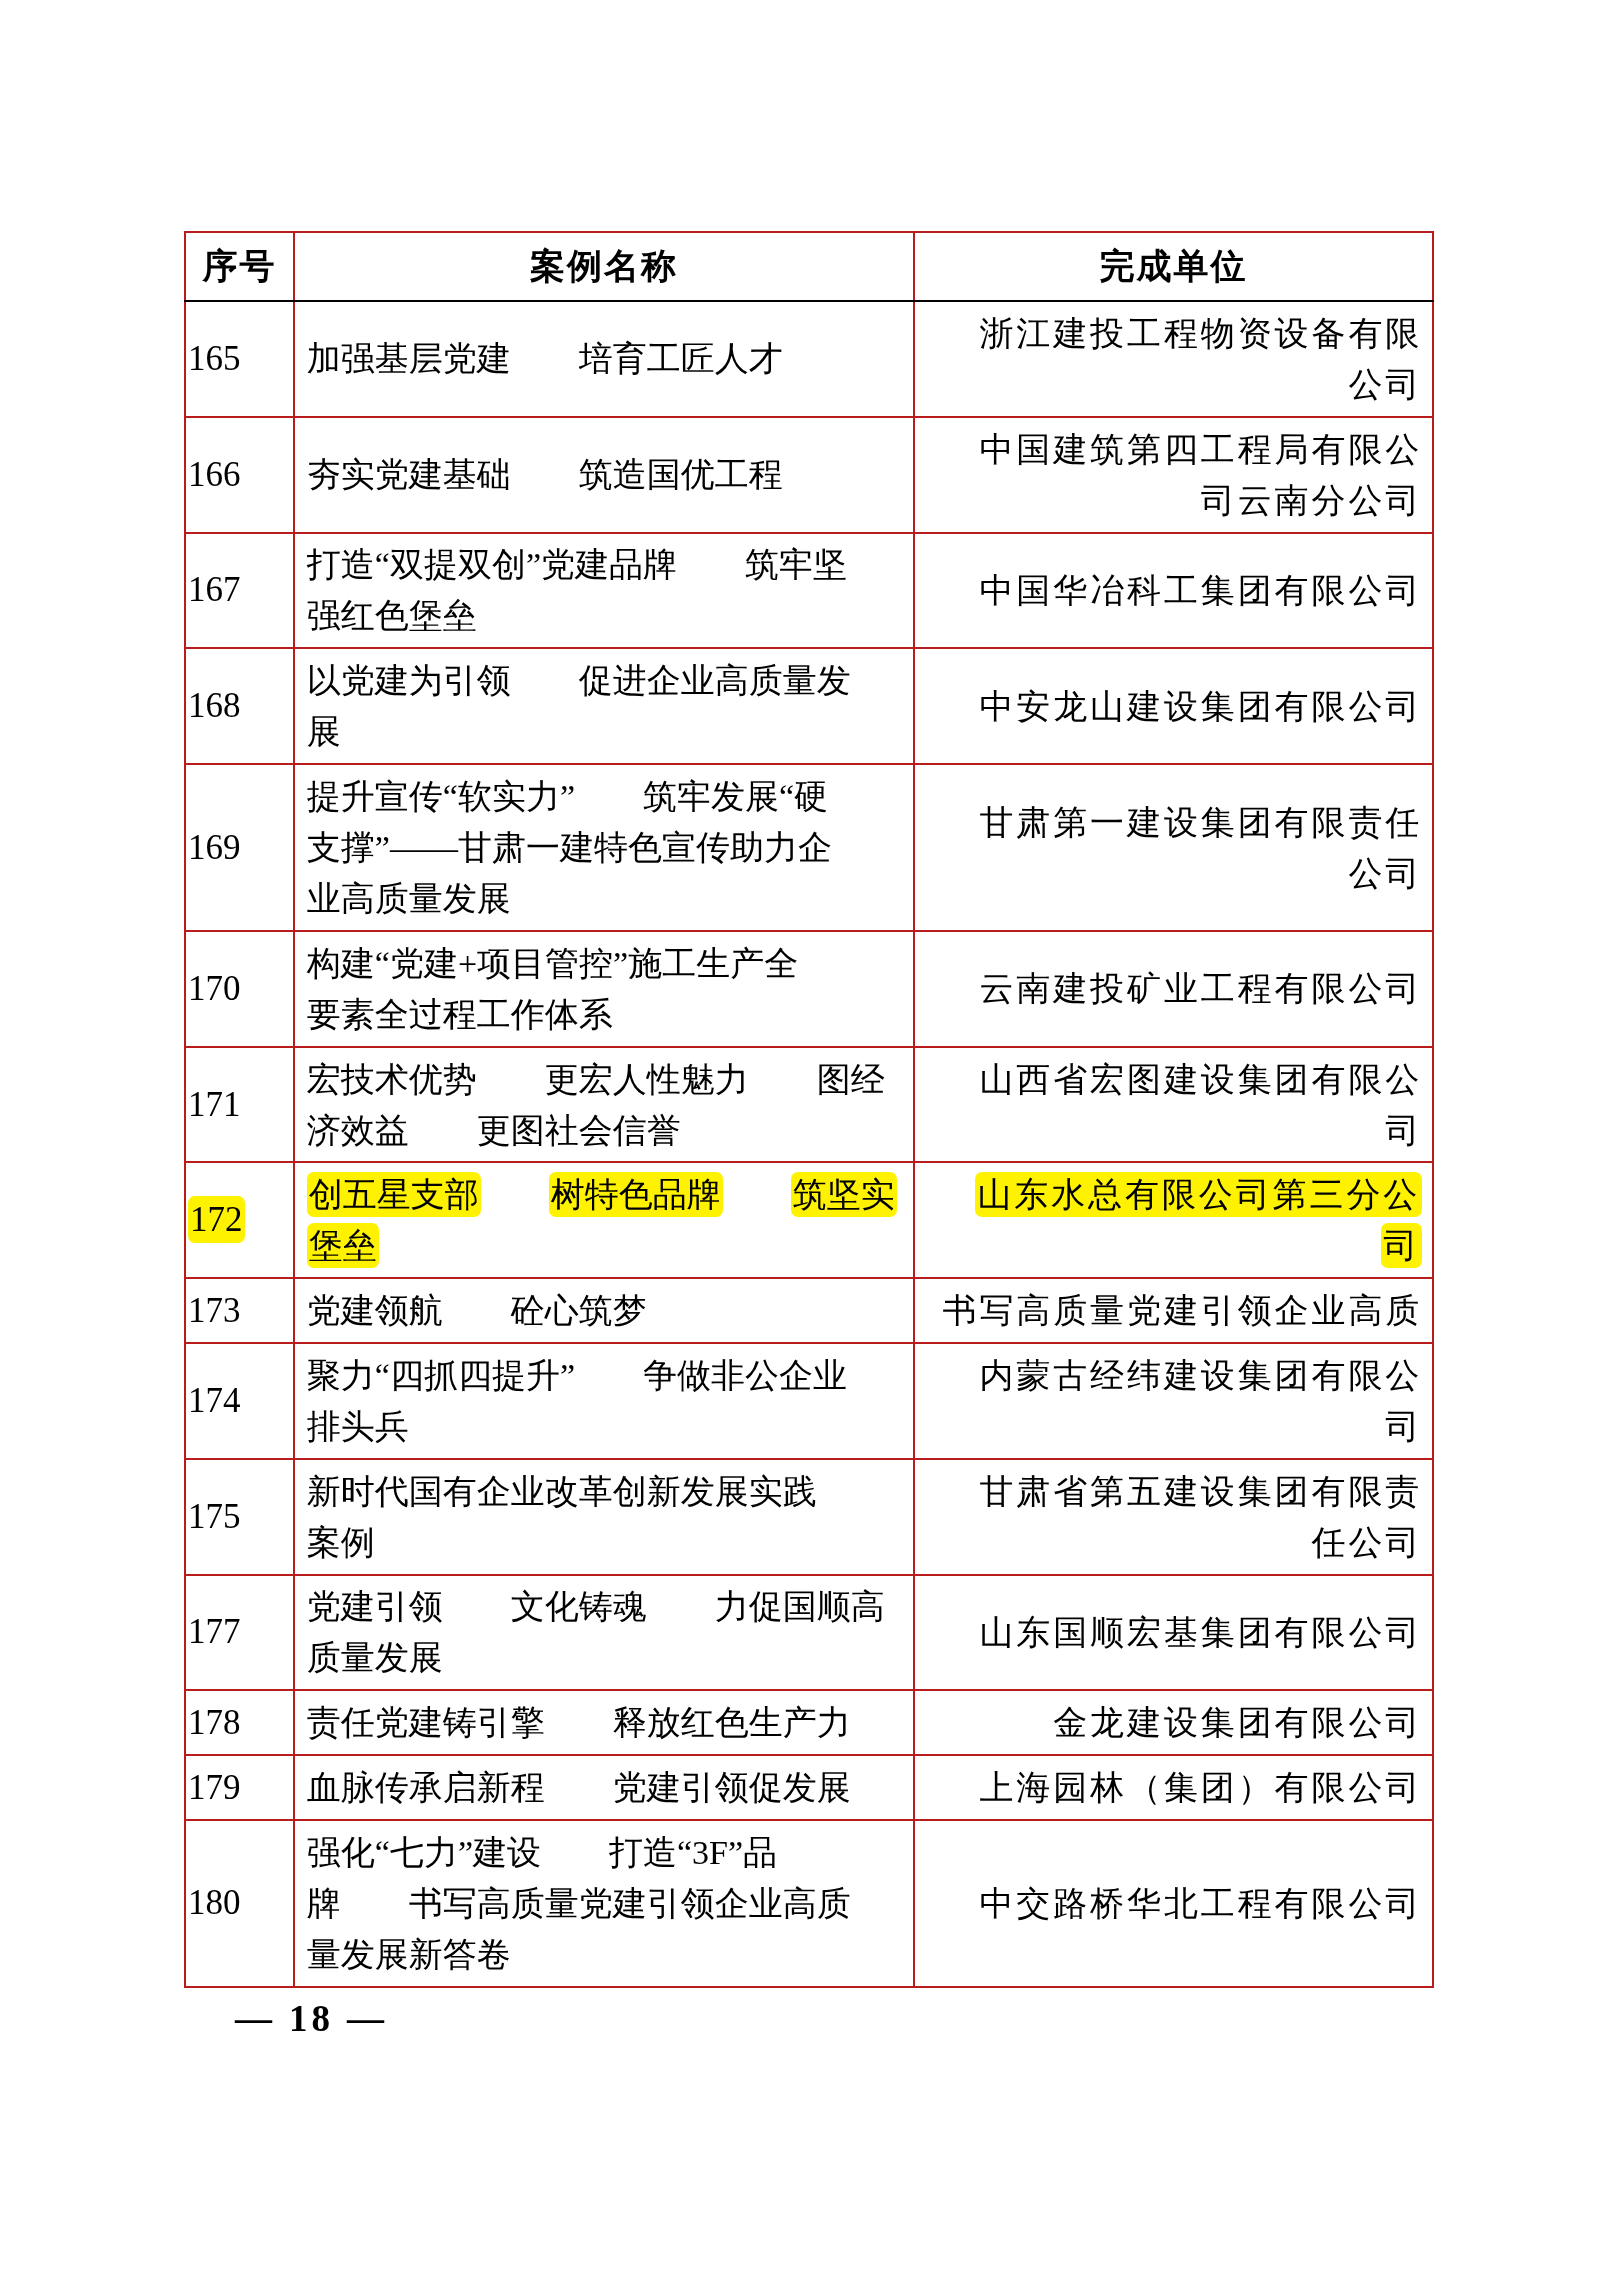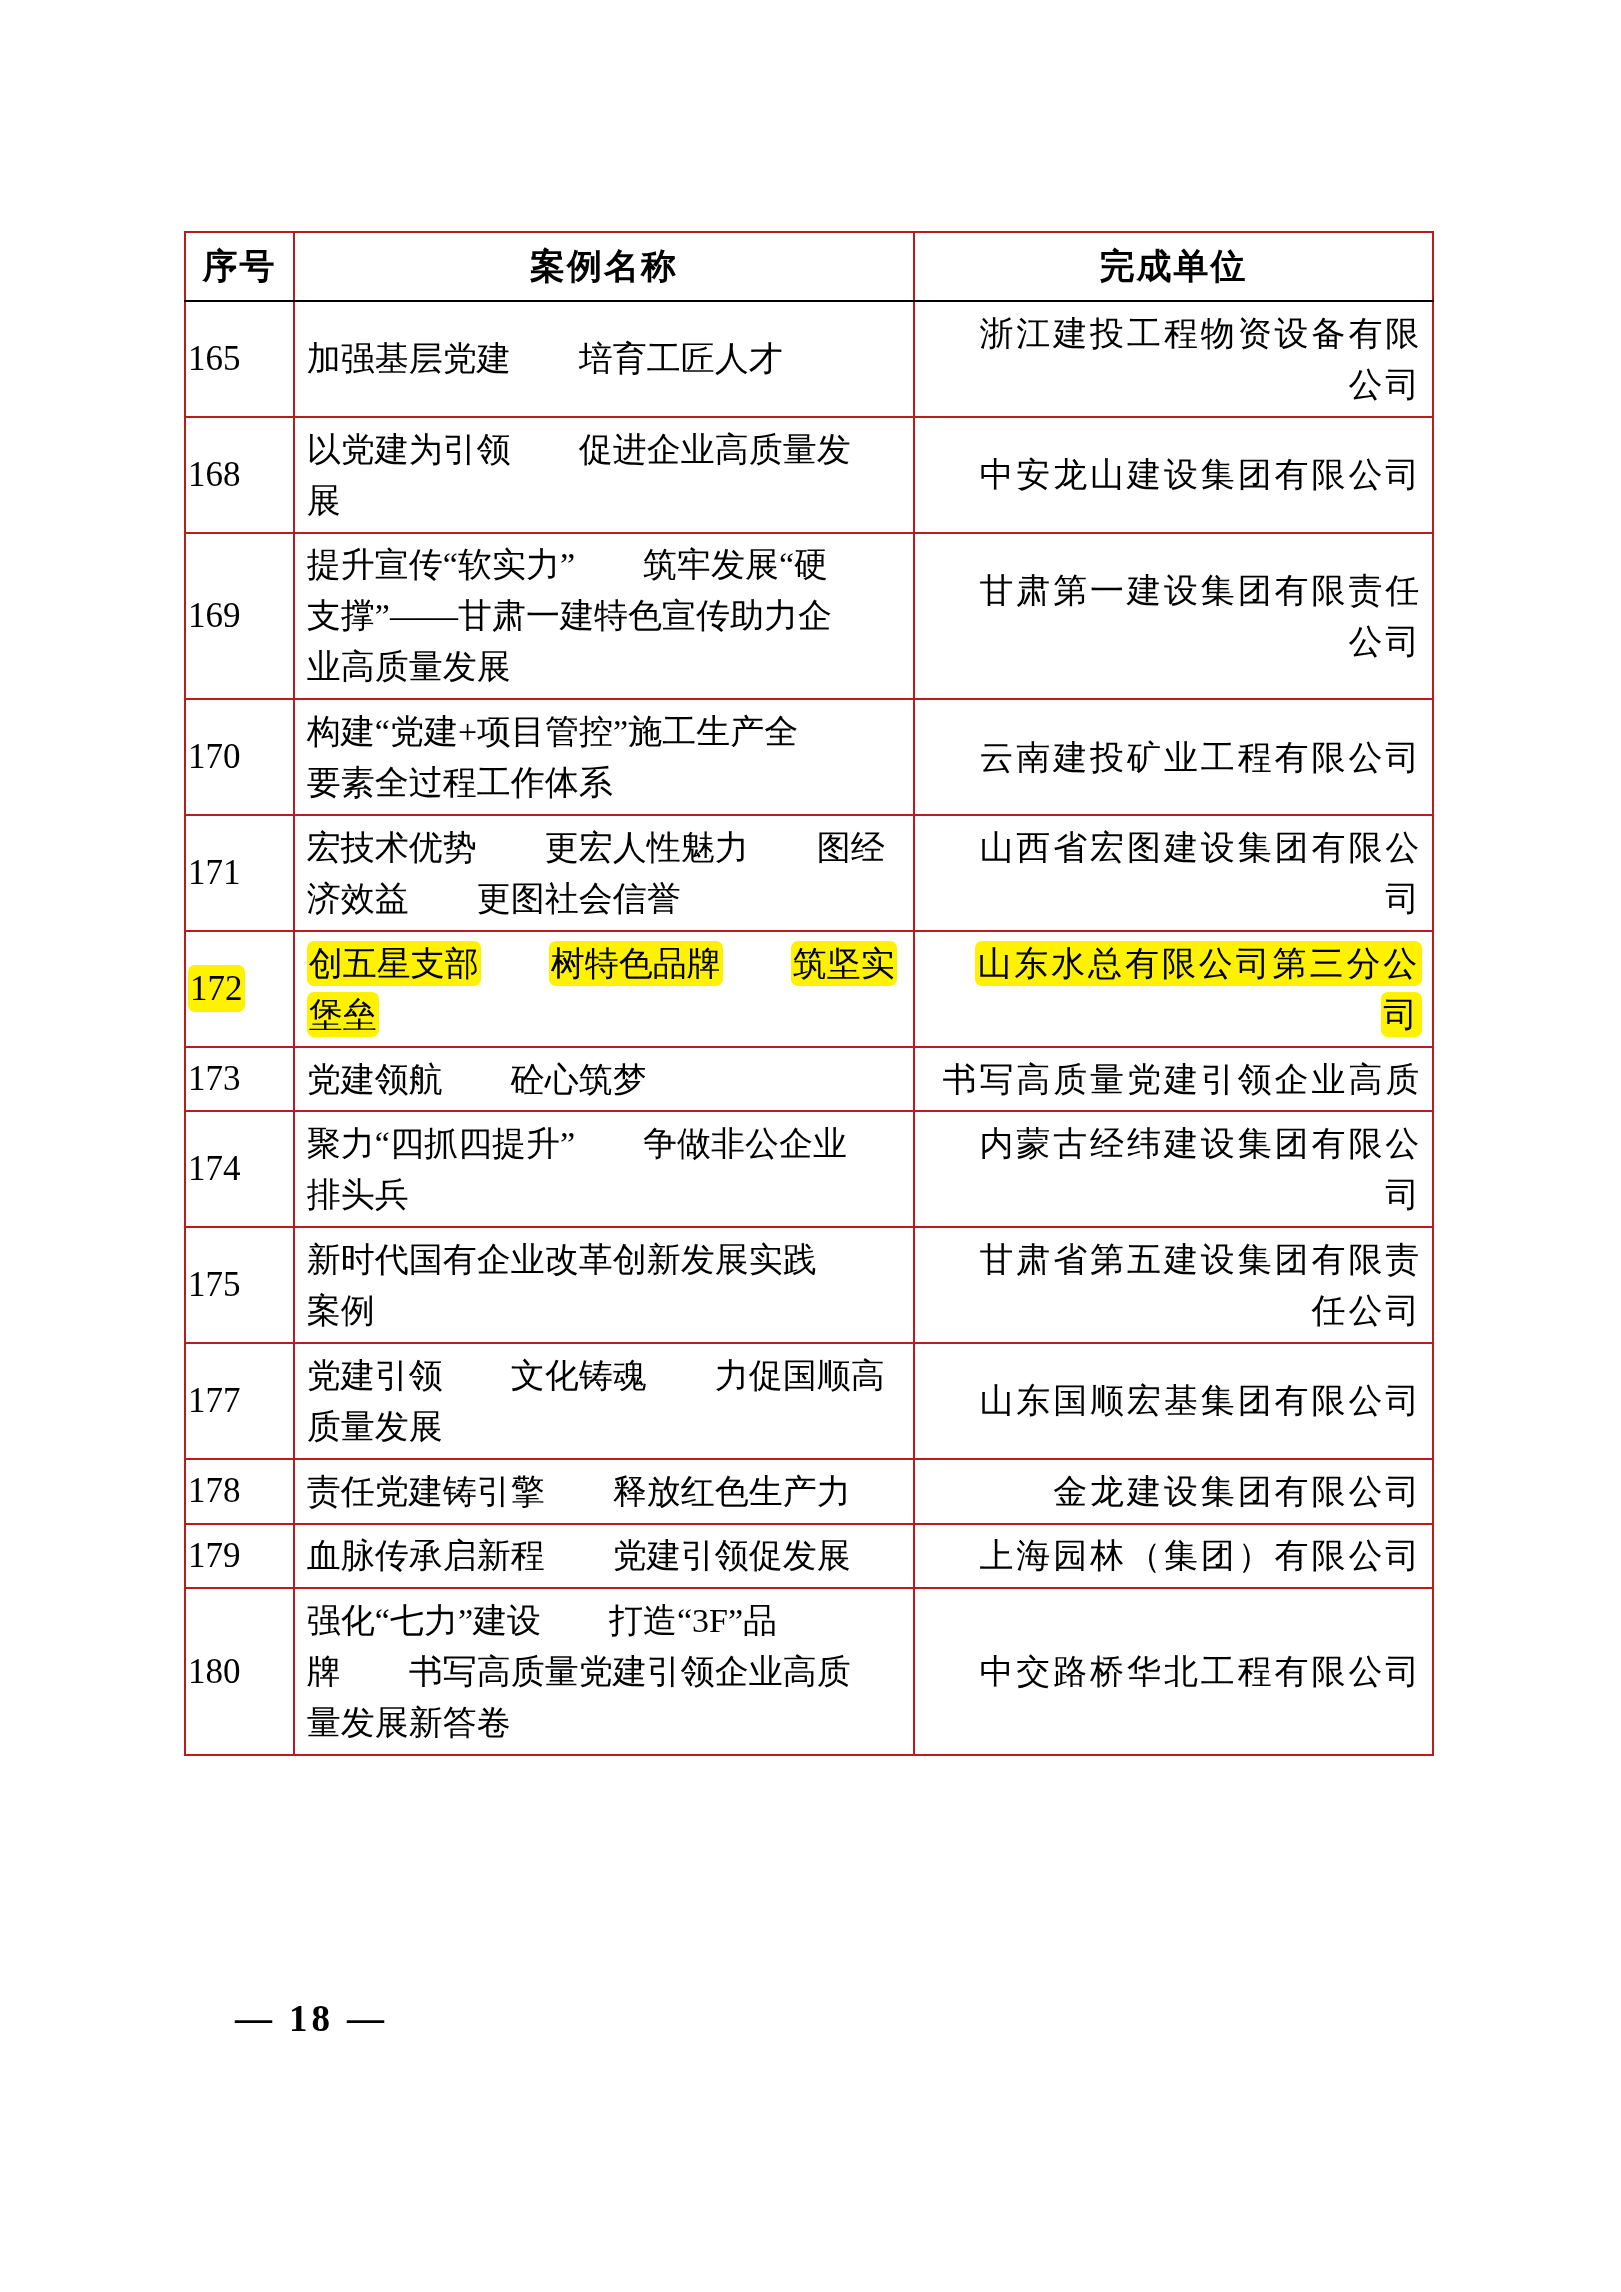--- a/index.html
+++ b/index.html
@@ -69,6 +69,16 @@
           </td>
         </tr>
         <tr>
+          <td class="num"><span>166</span></td>
+          <td class="case">
+            <div class="line"><span>夯实党建基础　　筑造国优工程</span></div>
+          </td>
+          <td class="unit">
+            <div class="line"><span>中国建筑第四工程局有限公</span></div>
+            <div class="line"><span>司云南分公司</span></div>
+          </td>
+        </tr>
+        <tr>
           <td class="num"><span>168</span></td>
           <td class="case">
             <div class="line"><span>以党建为引领　　促进企业高质量发</span></div>

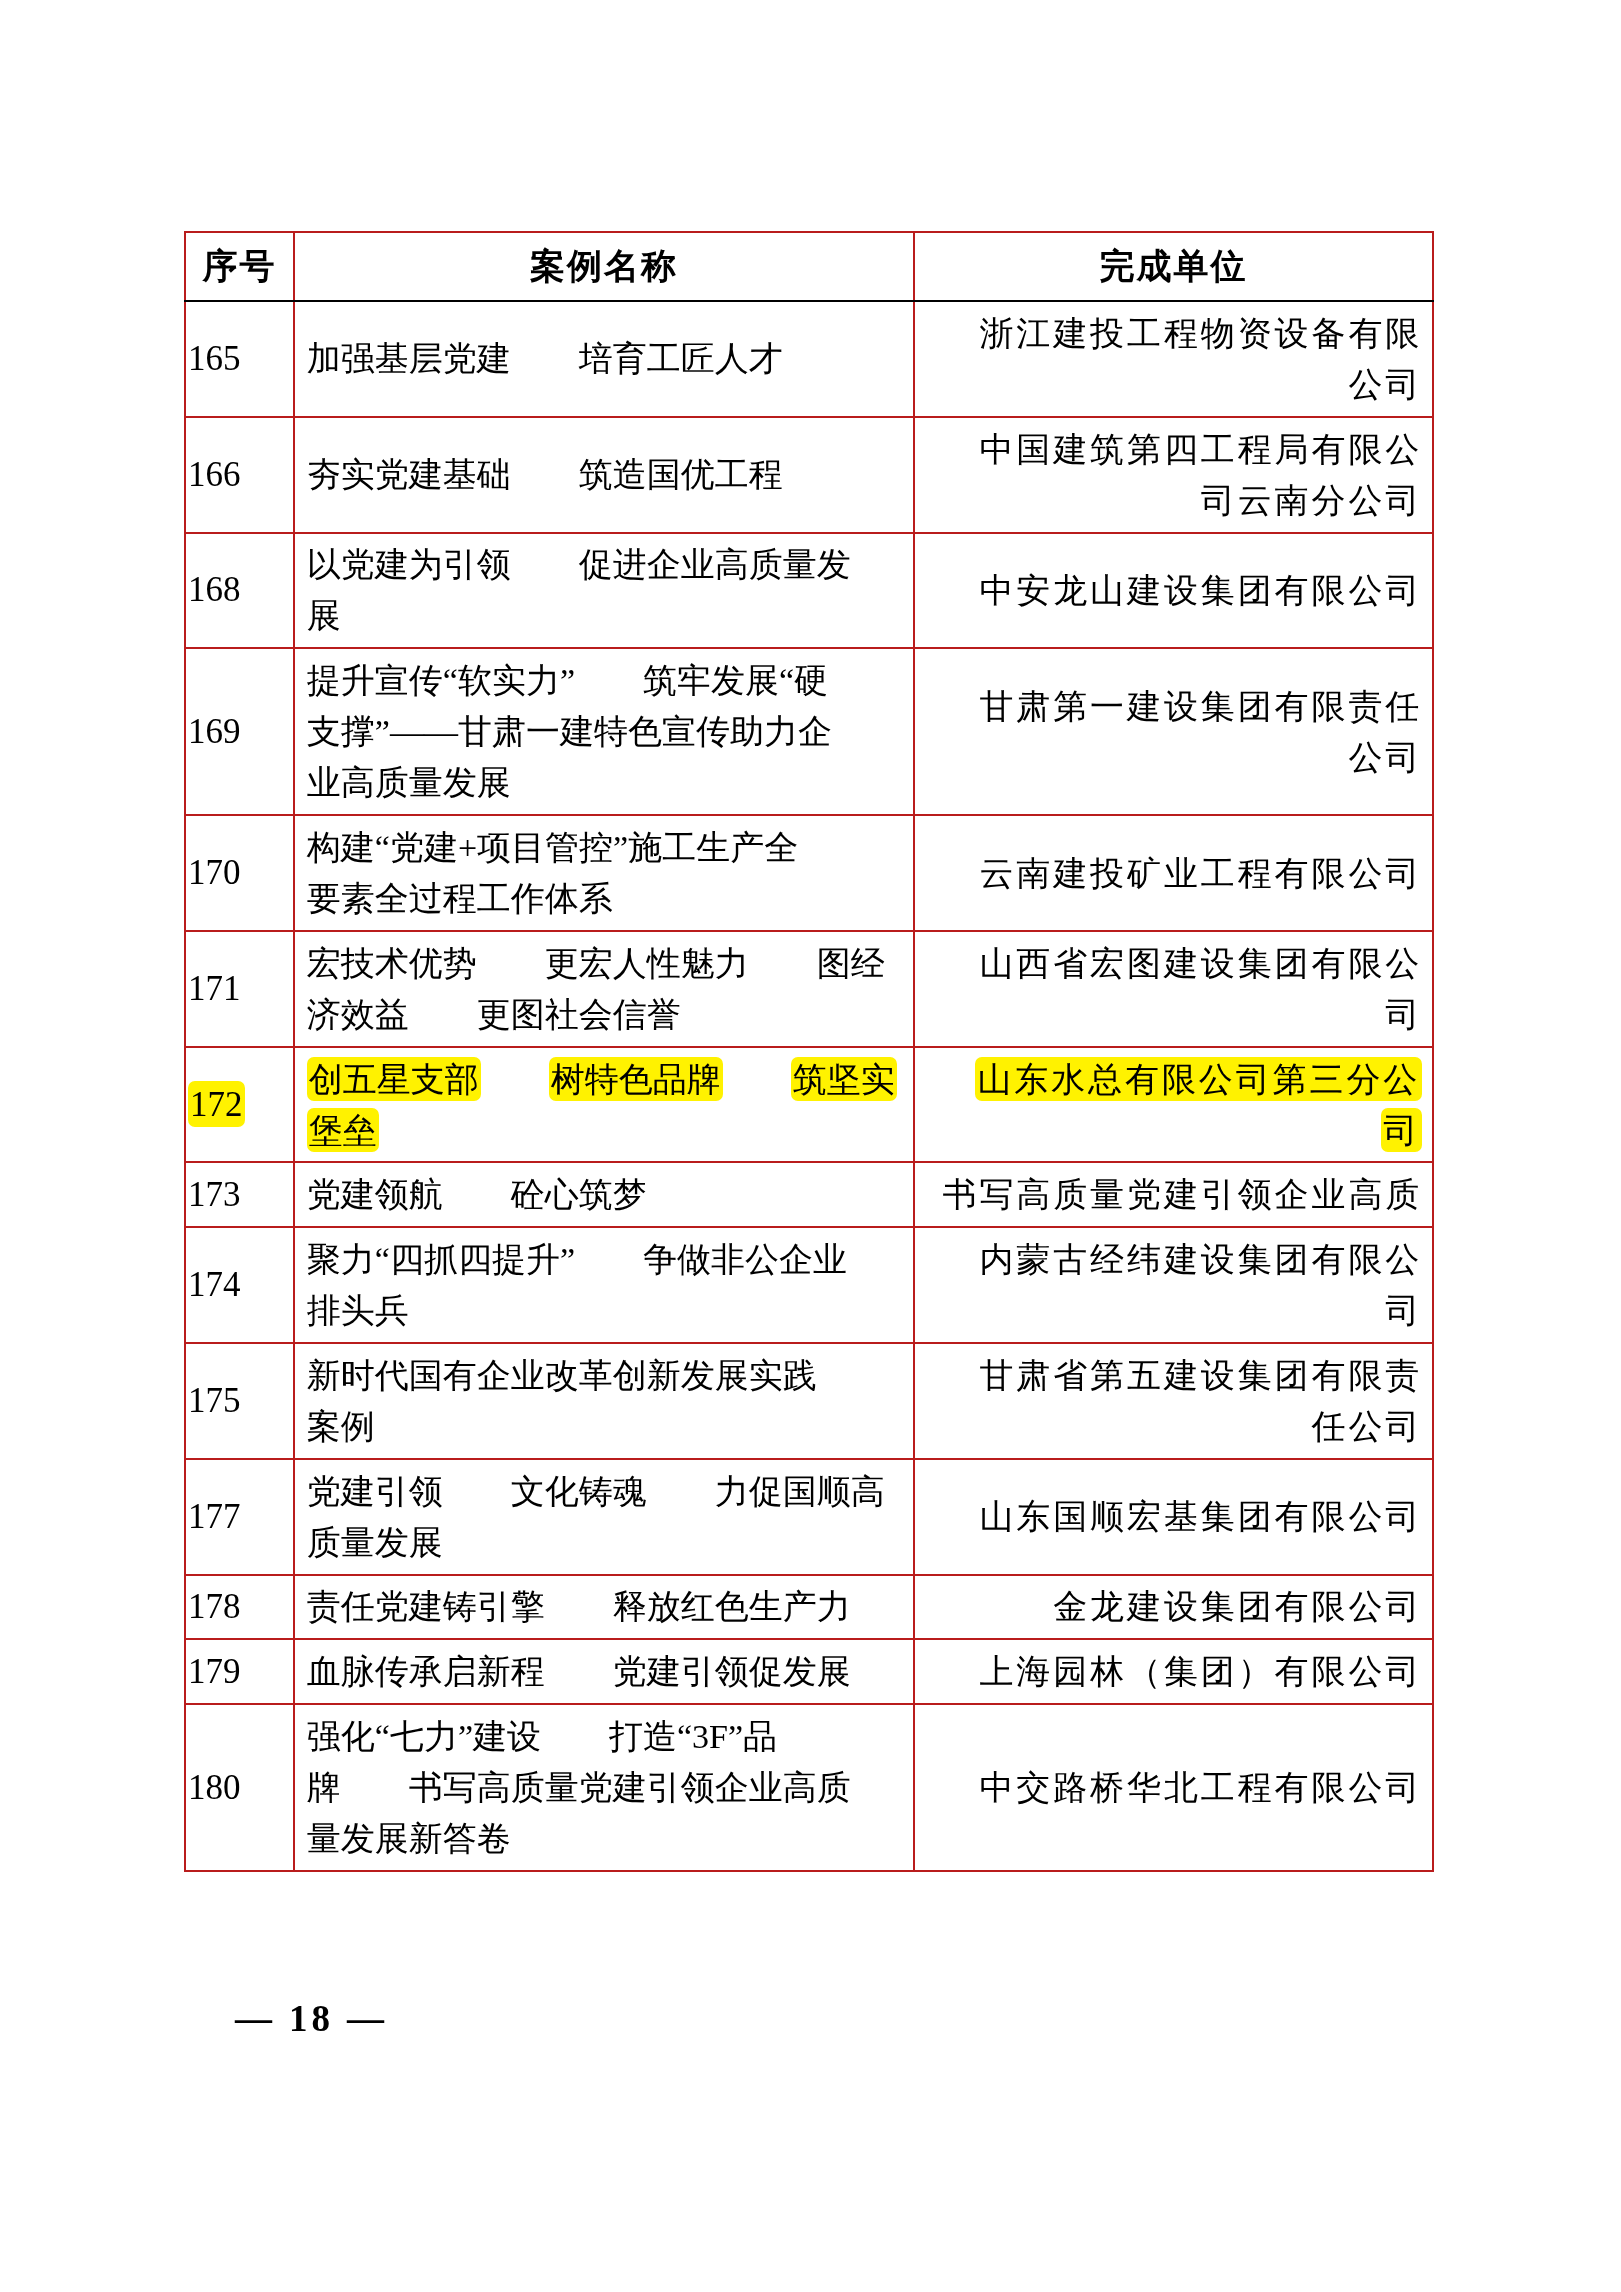--- a/index.html
+++ b/index.html
@@ -79,6 +79,16 @@
           </td>
         </tr>
         <tr>
+          <td class="num"><span>167</span></td>
+          <td class="case">
+            <div class="line"><span>打造“双提双创”党建品牌　　筑牢坚</span></div>
+            <div class="line"><span>强红色堡垒</span></div>
+          </td>
+          <td class="unit">
+            <div class="line"><span>中国华冶科工集团有限公司</span></div>
+          </td>
+        </tr>
+        <tr>
           <td class="num"><span>168</span></td>
           <td class="case">
             <div class="line"><span>以党建为引领　　促进企业高质量发</span></div>

